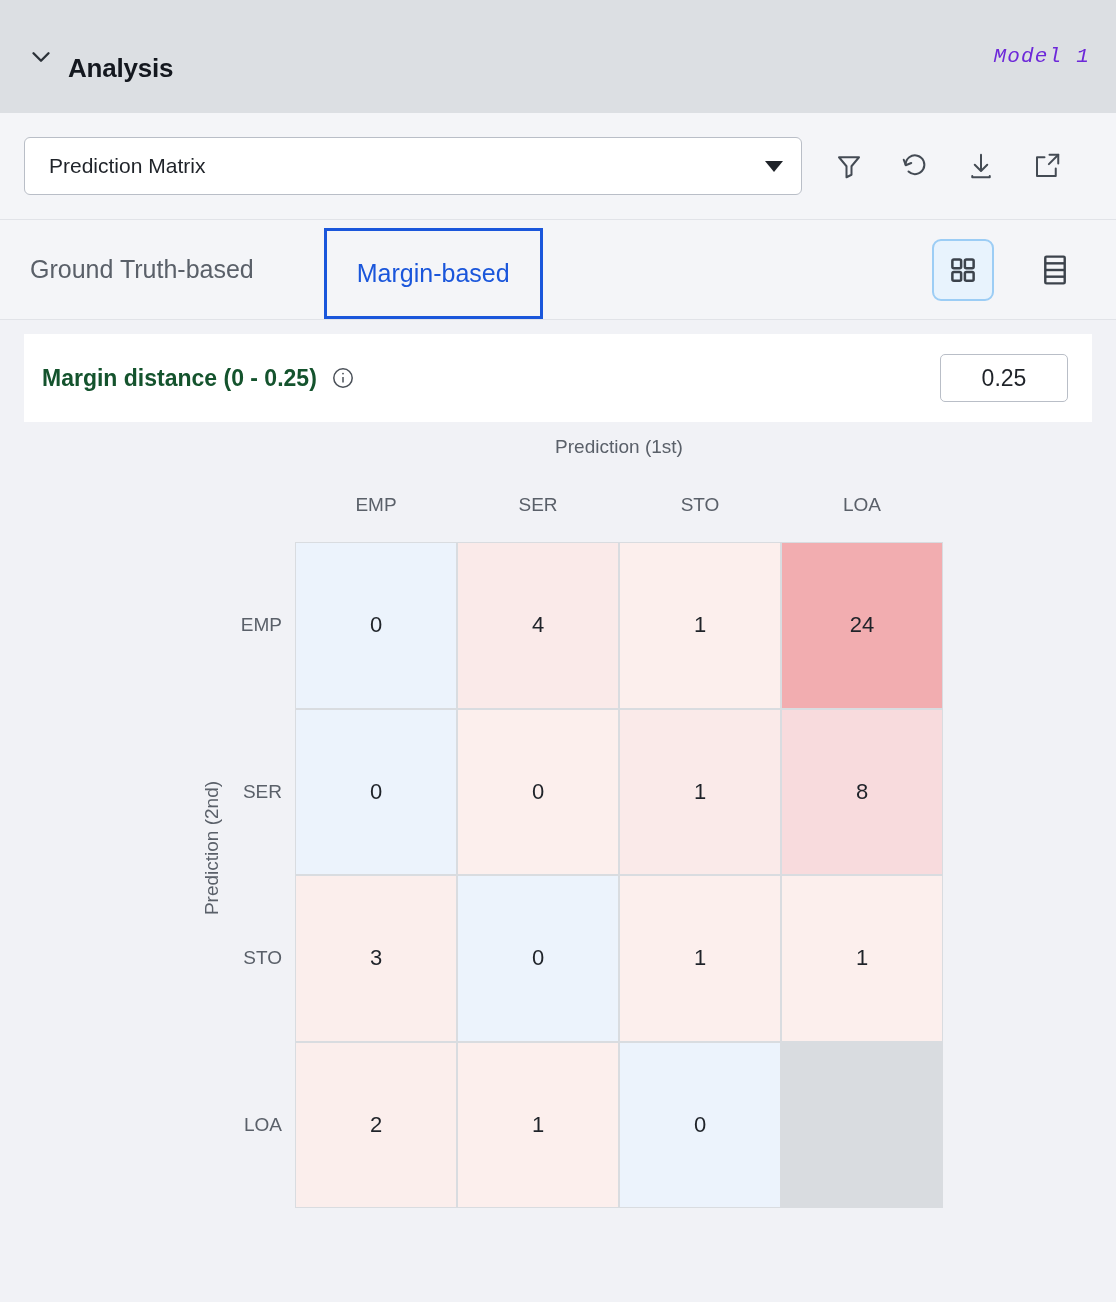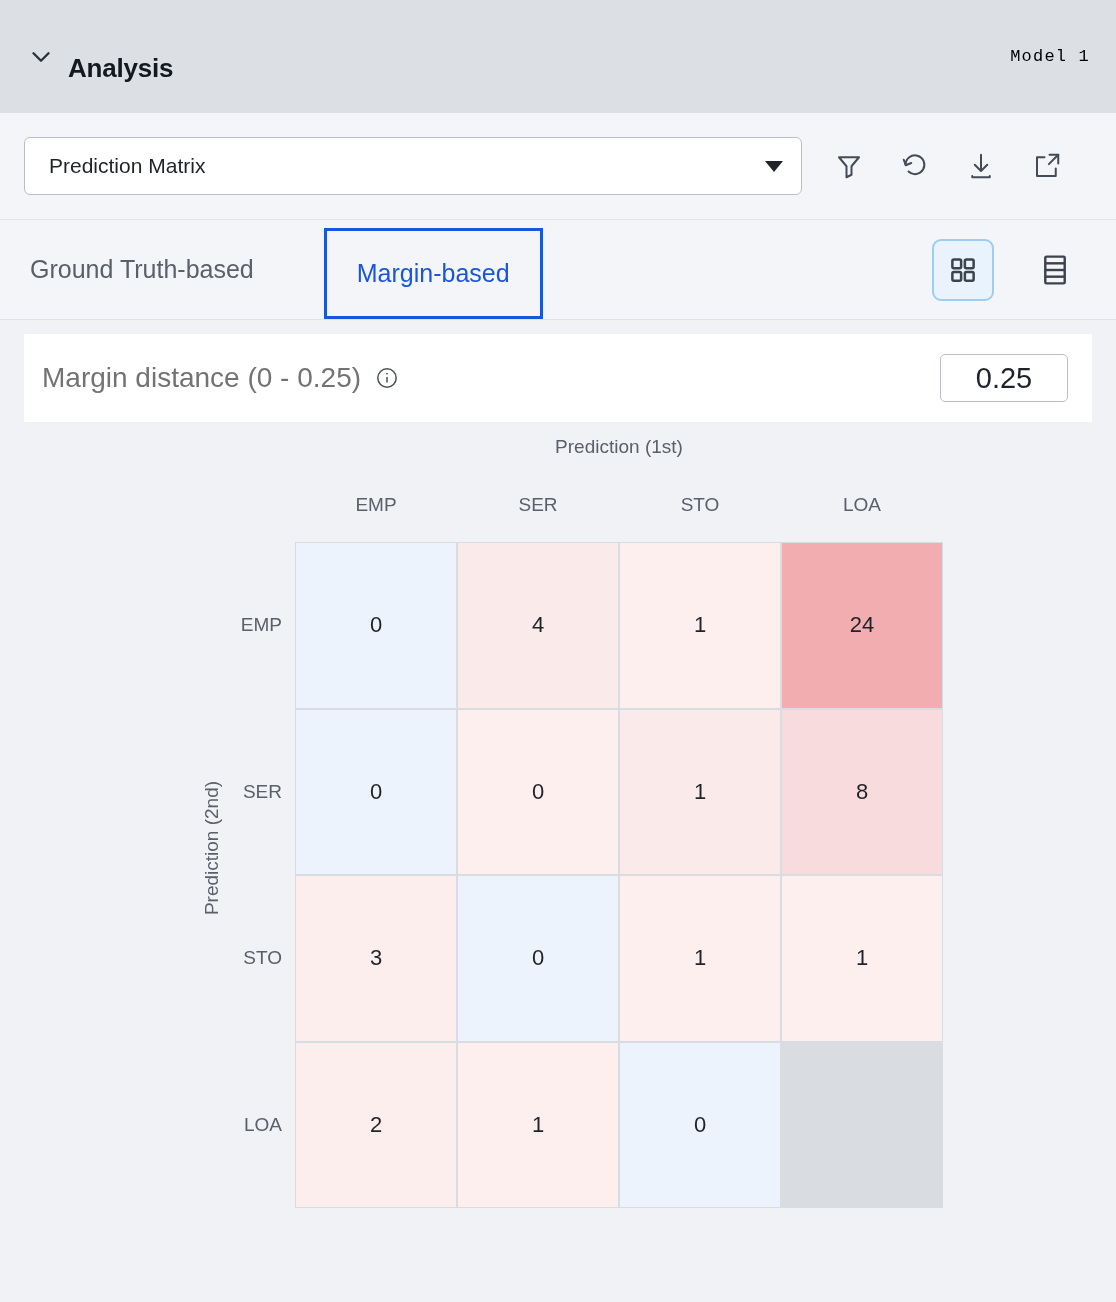--- a/index.html
+++ b/index.html
@@ -36,9 +36,10 @@
   .model-label {
     margin-left: auto;
     font-family: "Liberation Mono", monospace;
-    font-size: 17px;
-    color: #000000;
+    font-size: 21px;
+    color: #6d28d9;
     letter-spacing: 1.2px;
+    font-style: italic;
   }
 
   

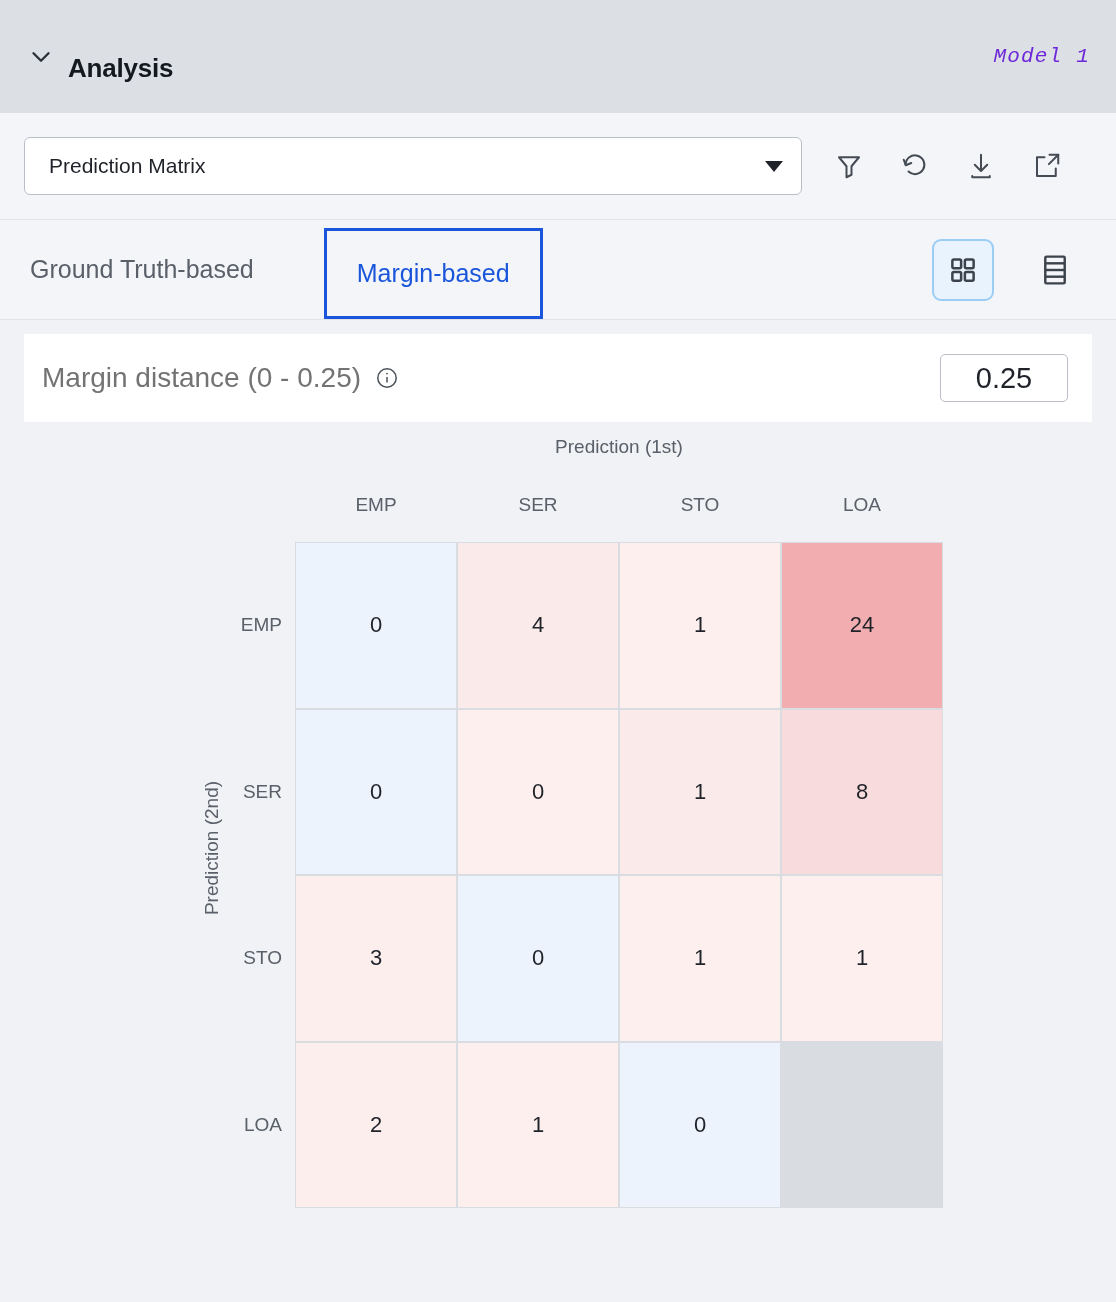--- a/index.html
+++ b/index.html
@@ -144,8 +144,9 @@
     padding: 0 24px 0 18px;
   }
   .margin-label {
-    font-size: 28px;
-    color: #737373;
+    font-size: 23px;
+    color: #14532d;
+    font-weight: bold;
   }
   .info-icon {
     margin-left: 14px;

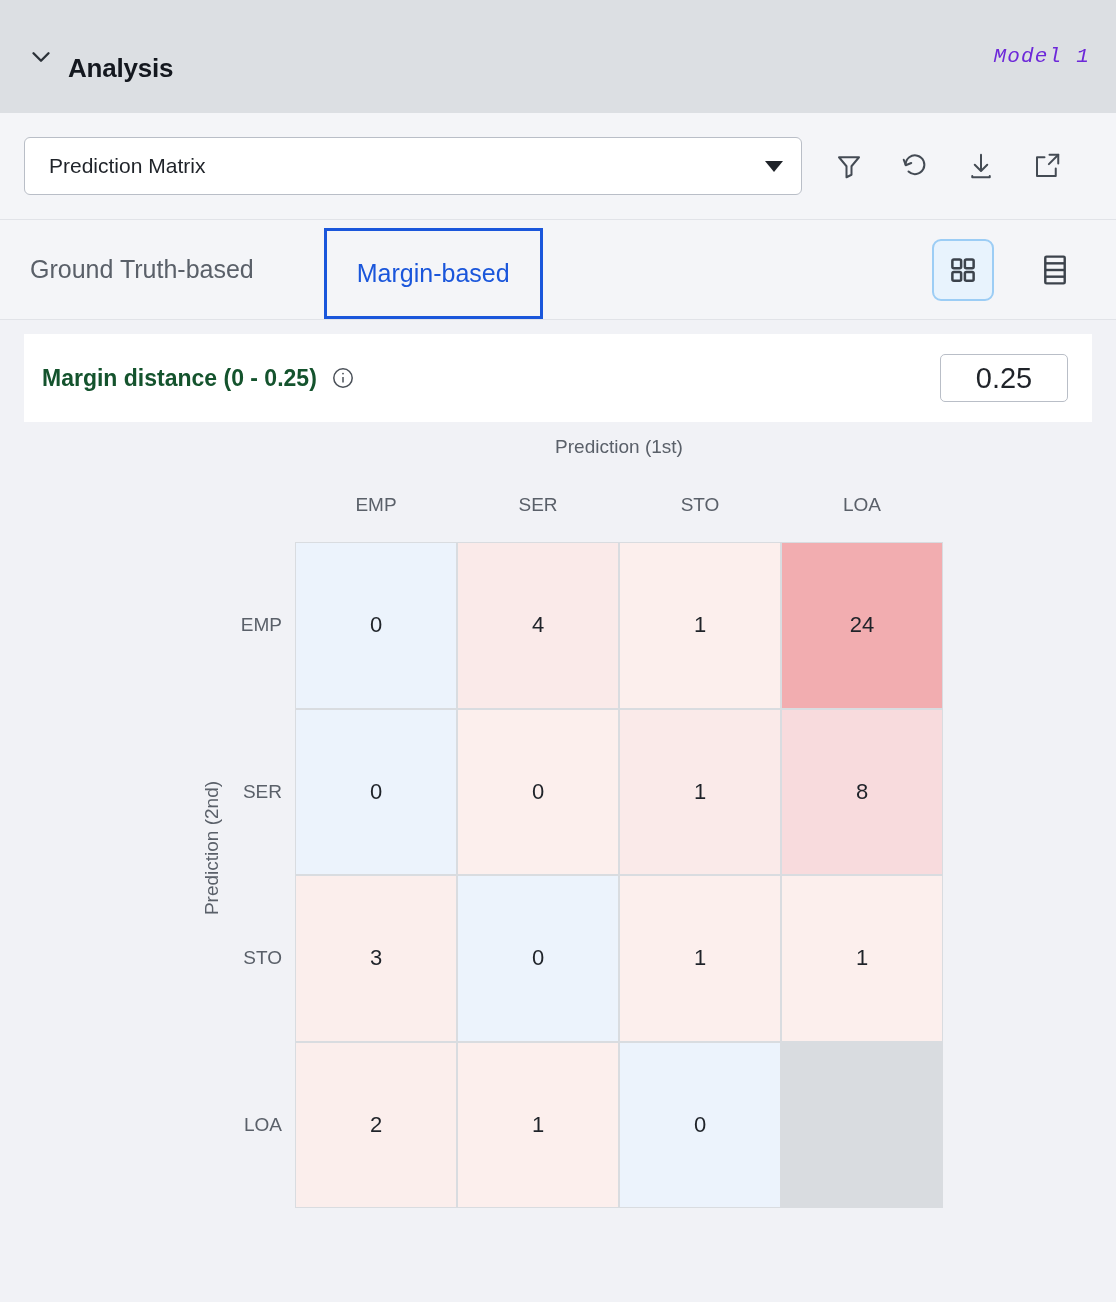--- a/index.html
+++ b/index.html
@@ -166,7 +166,7 @@
     display: flex;
     align-items: center;
     justify-content: center;
-    font-size: 29px;
+    font-size: 23px;
     color: #1f2329;
     cursor: text;
   }

